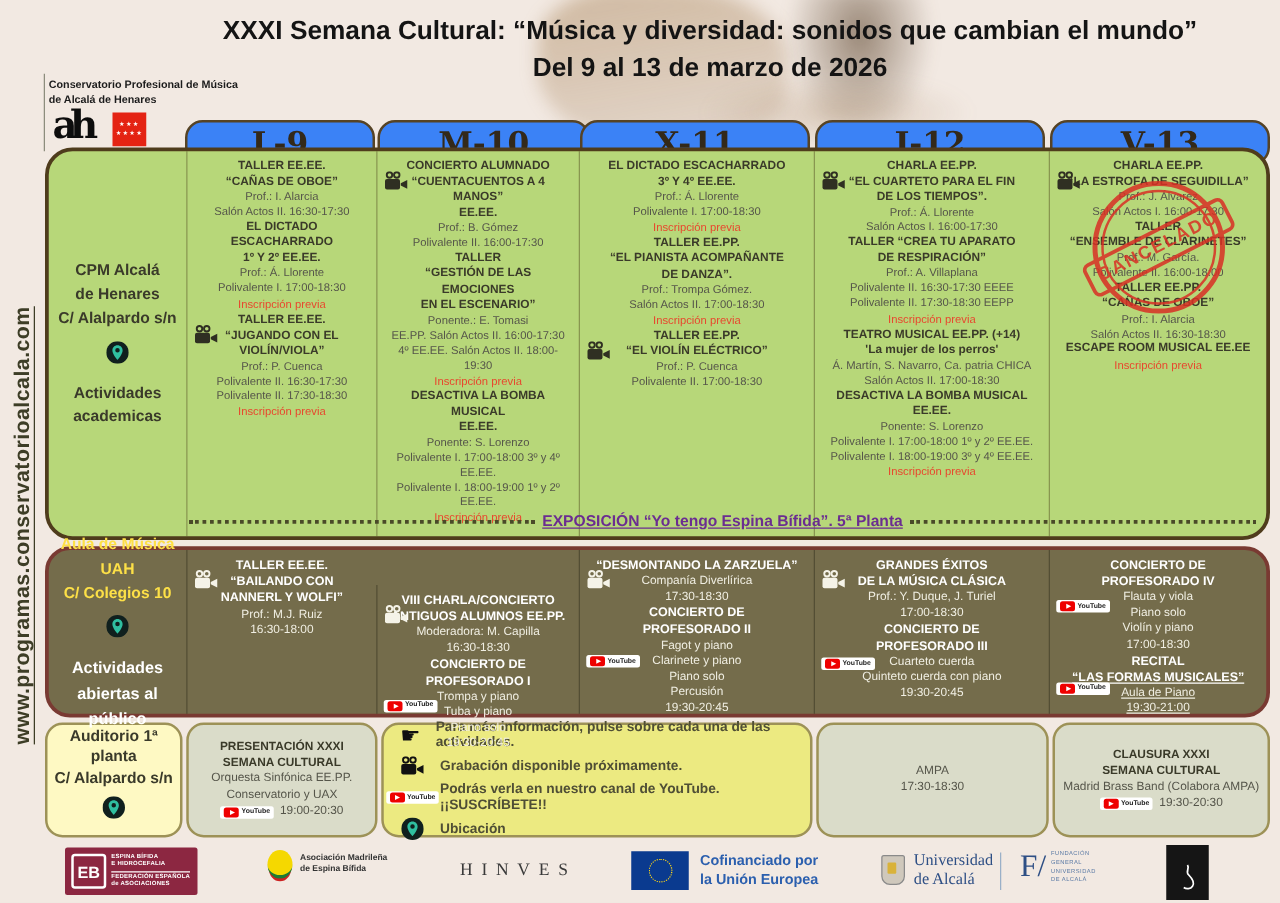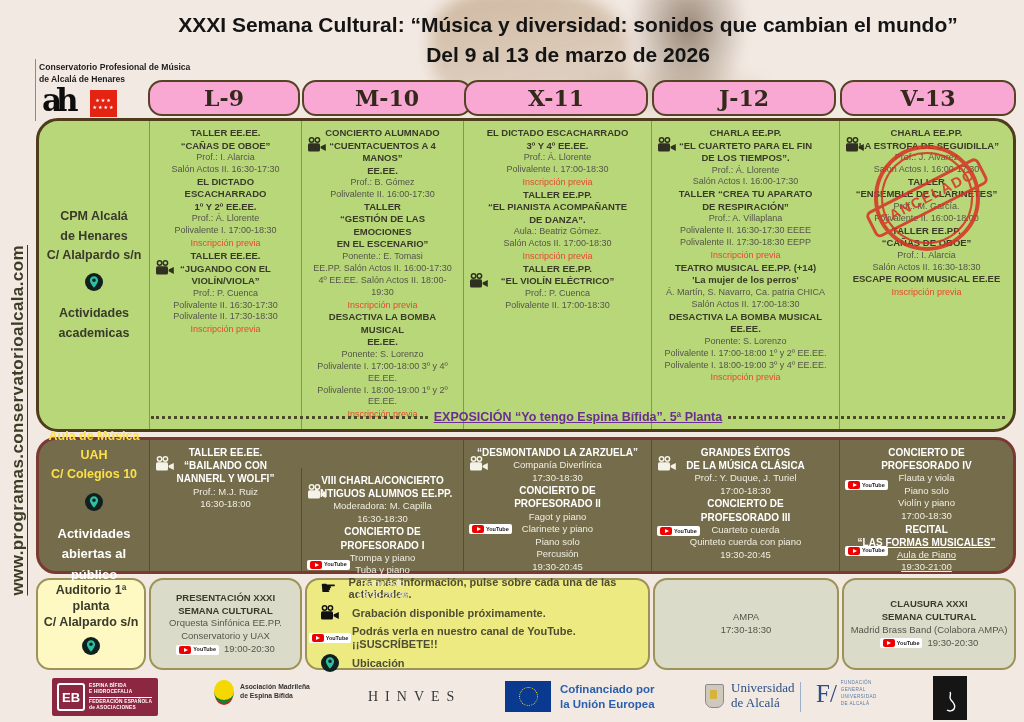--- a/index.html
+++ b/index.html
@@ -22,7 +22,7 @@
   .vurl{position:absolute;left:6px;top:140px;height:560px;width:24px;display:flex;align-items:center;justify-content:center;}
   .vurl span{writing-mode:vertical-rl;transform:rotate(180deg);font-size:17px;font-weight:bold;text-decoration:underline;color:#3d3d26;letter-spacing:.4px;cursor:pointer;}
 
-  .tab{position:absolute;top:80px;height:36px;background:#f9a8d4;border:2.5px solid #564325;border-radius:14px;box-sizing:border-box;display:flex;align-items:center;justify-content:center;font-family:"DejaVu Serif",serif;font-weight:bold;font-size:22px;color:#33291a;}
+  .tab{position:absolute;top:96px;height:36px;background:#3b82f6;border:2.5px solid #564325;border-radius:14px;box-sizing:border-box;display:flex;align-items:center;justify-content:center;font-family:"DejaVu Serif",serif;font-weight:bold;font-size:25px;color:#33291a;}
 
   .rowbig{position:absolute;left:36px;width:980px;box-sizing:border-box;display:flex;z-index:1;}
   .row1{top:118px;height:314px;background:#b7d779;border:3px solid #4f3c1c;border-radius:22px;}

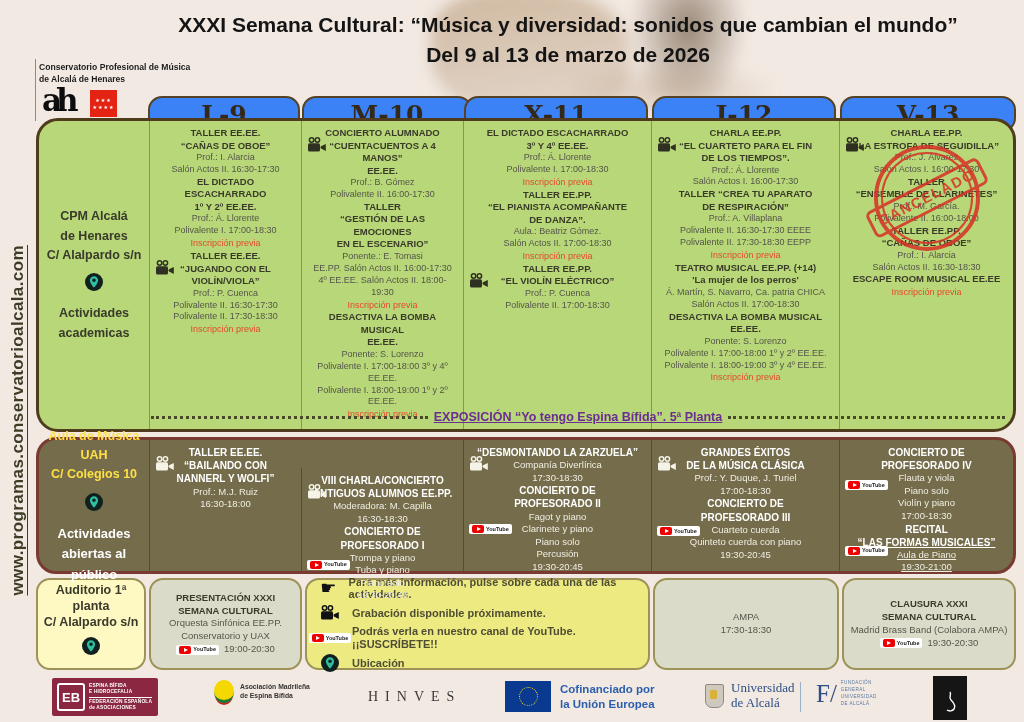--- a/index.html
+++ b/index.html
@@ -254,7 +254,7 @@
               <div>DE DANZA”.</div>
             </div>
             <div class="b">
-              <div>Aula.: Beatriz Gómez.</div>
+              <div>Prof.: Trompa Gómez.</div>
               <div>Salón Actos II. 17:00-18:30</div>
             </div>
             <div class="note">Inscripción previa</div>

